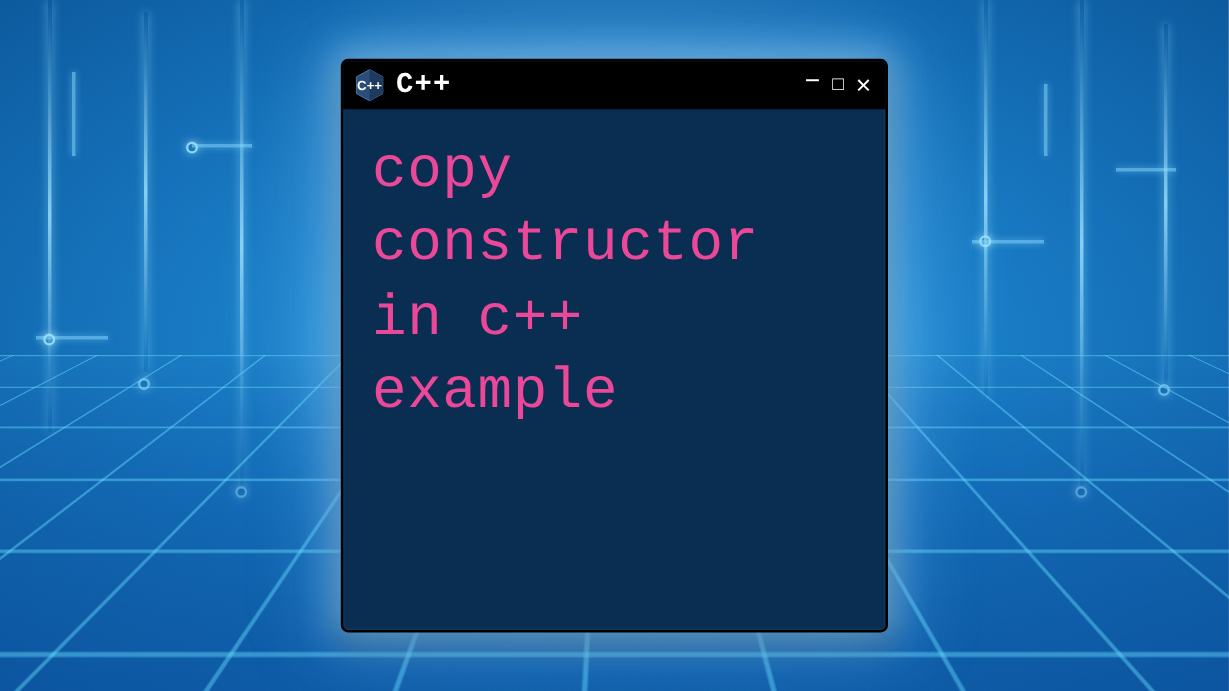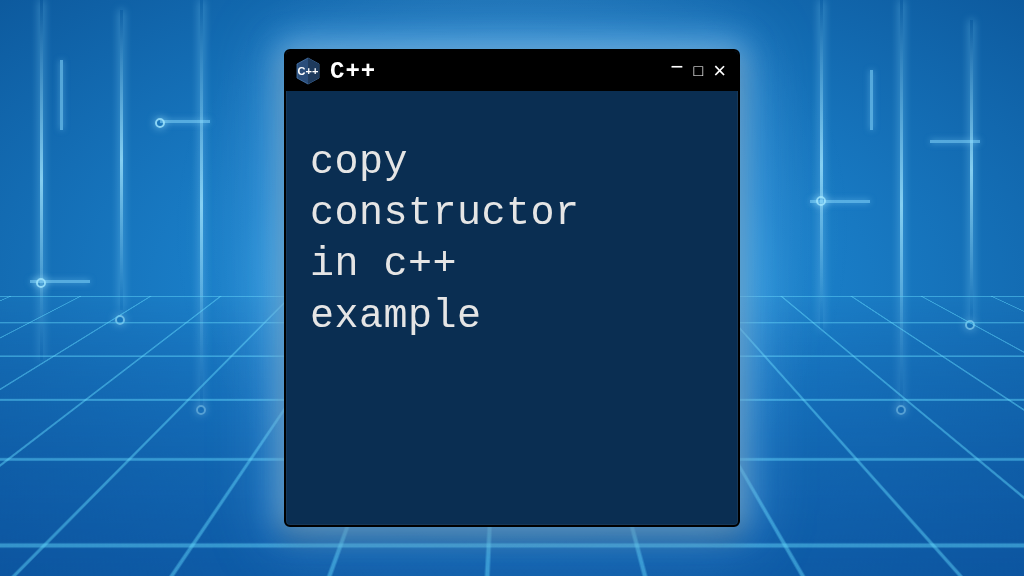--- a/index.html
+++ b/index.html
@@ -142,13 +142,12 @@
     .terminal-body {
       flex: 1;
       padding: 22px 24px;
-      color: #e5e5e5;
+      color: #ec4899;
       font-family: 'Courier New', 'Consolas', monospace;
-      font-size: 40px;
+      font-size: 48px;
       line-height: 1.28;
       letter-spacing: 0.5px;
       white-space: pre-line;
-      margin-top: 24px;
     }
   </style>
 </head>

